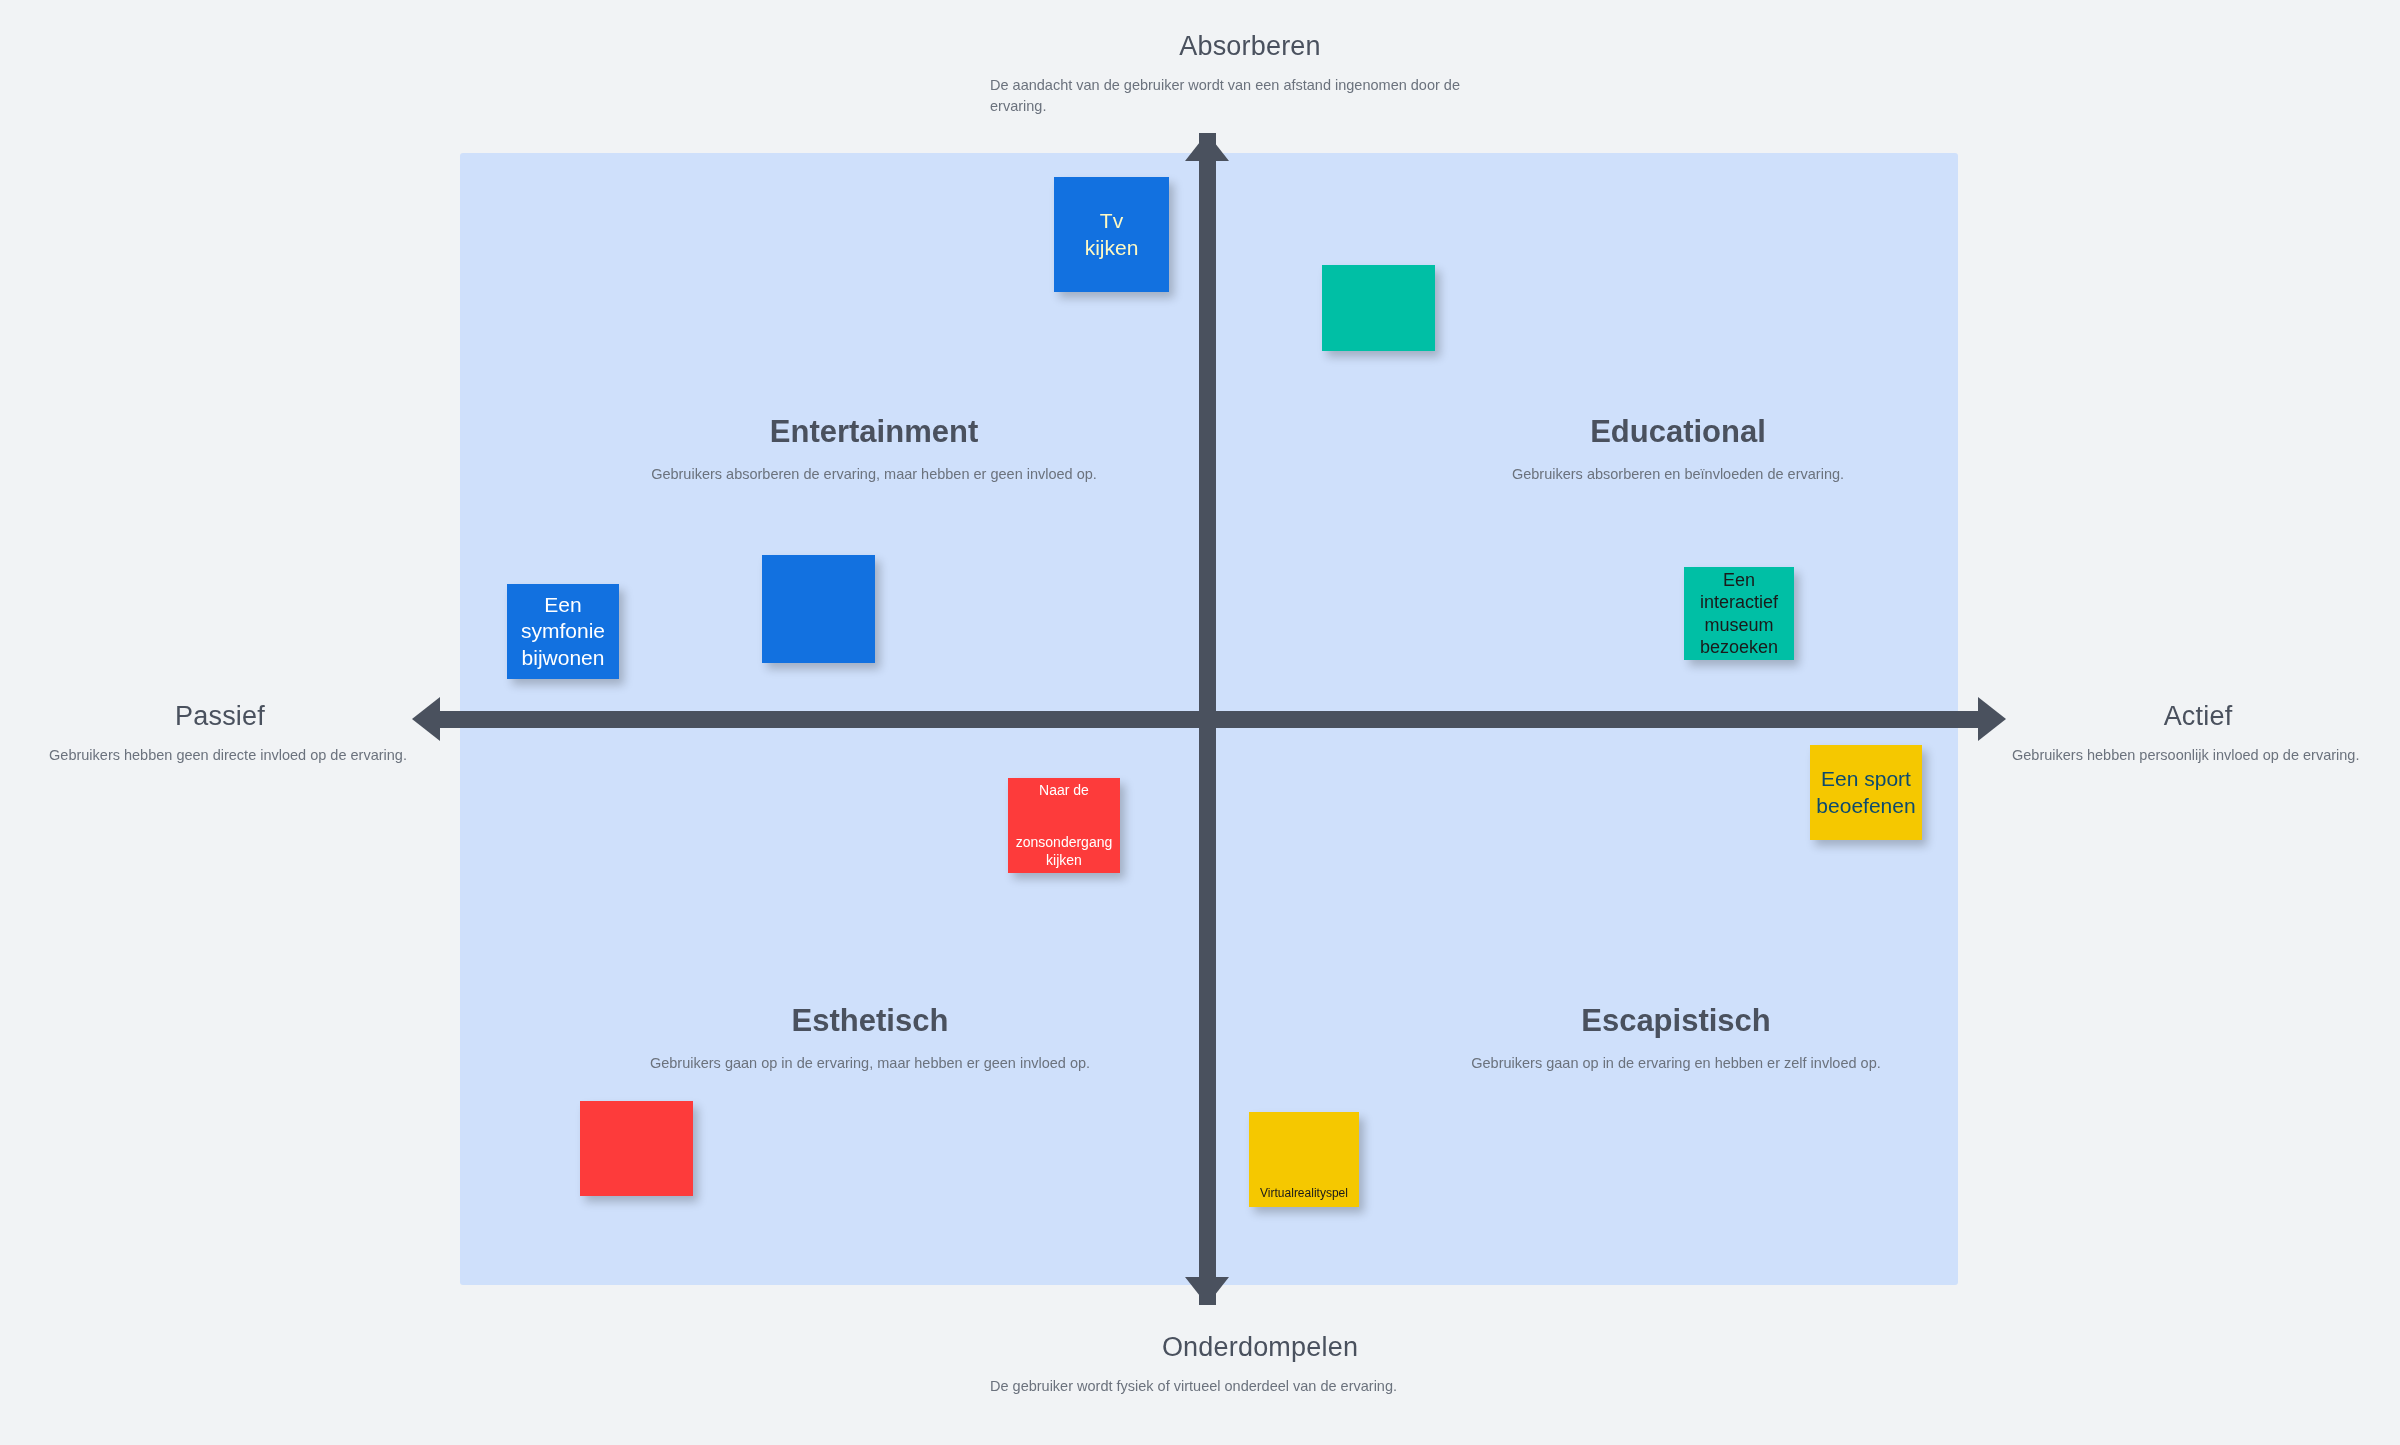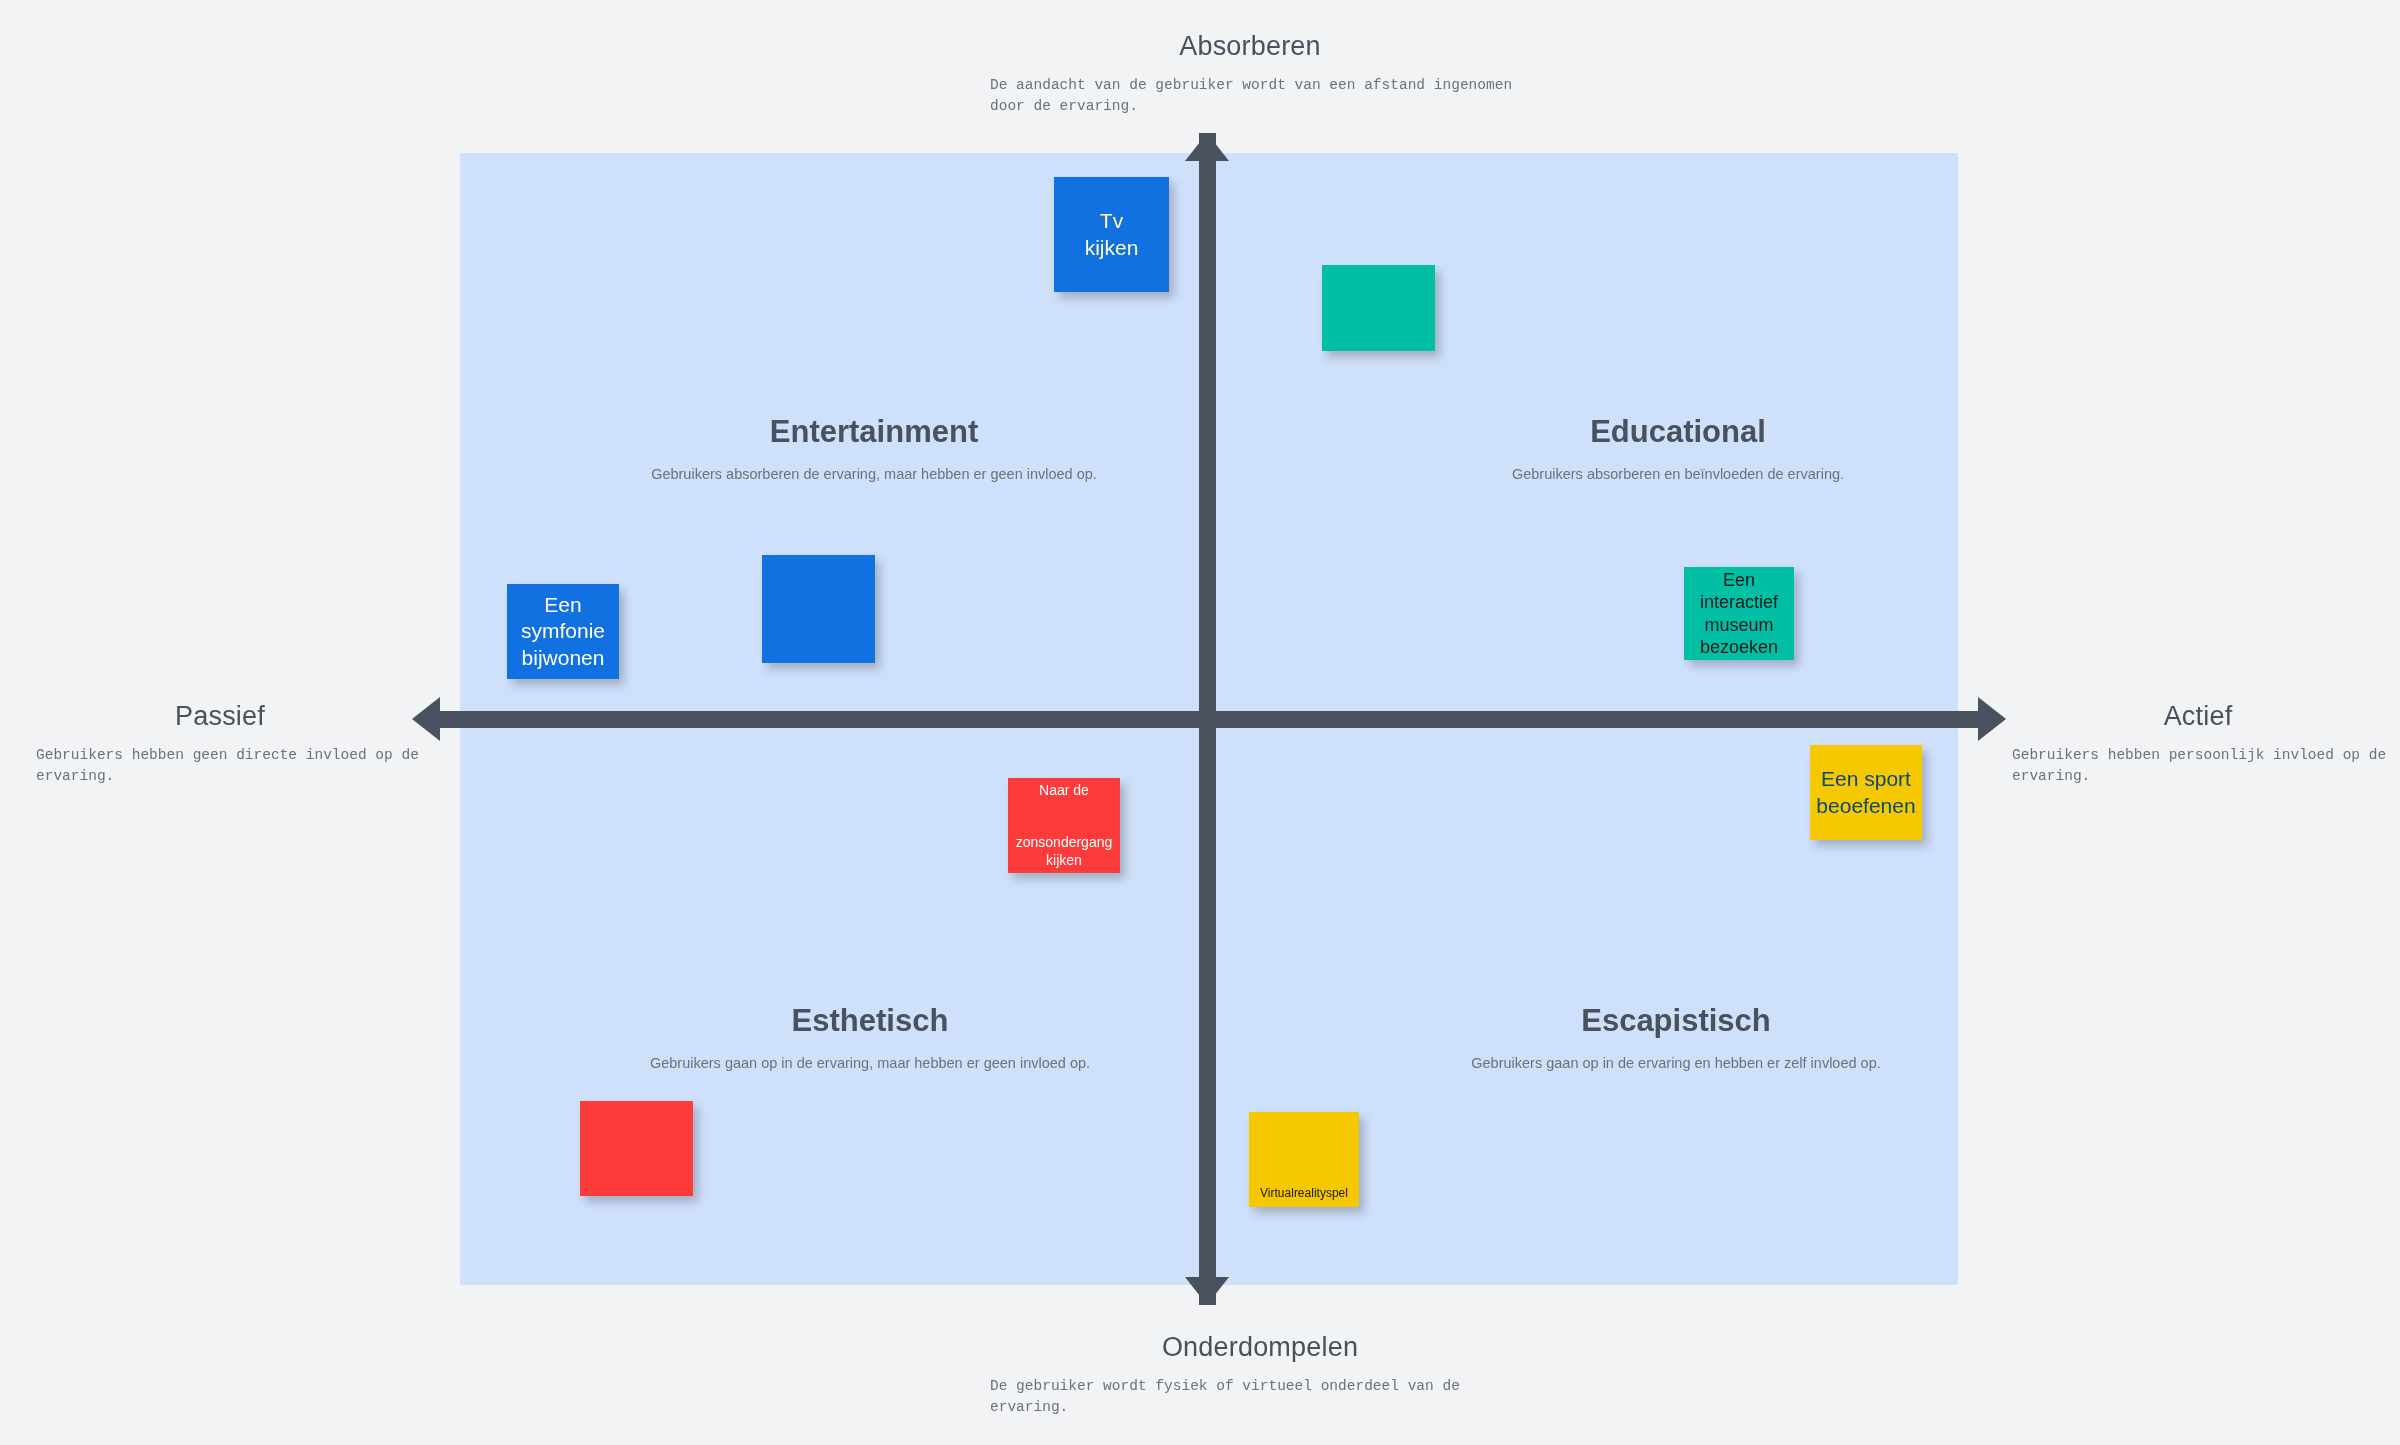--- a/index.html
+++ b/index.html
@@ -98,7 +98,6 @@
     color: #6b727d;
     line-height: 1.45;
     margin-top: 13px;
-    font-family: Liberation Mono, monospace;
   }
   .axis-label.top    { left: 980px;  top: 30px;  width: 540px; }
   .axis-label.bottom { left: 990px;  top: 1331px; width: 540px; }

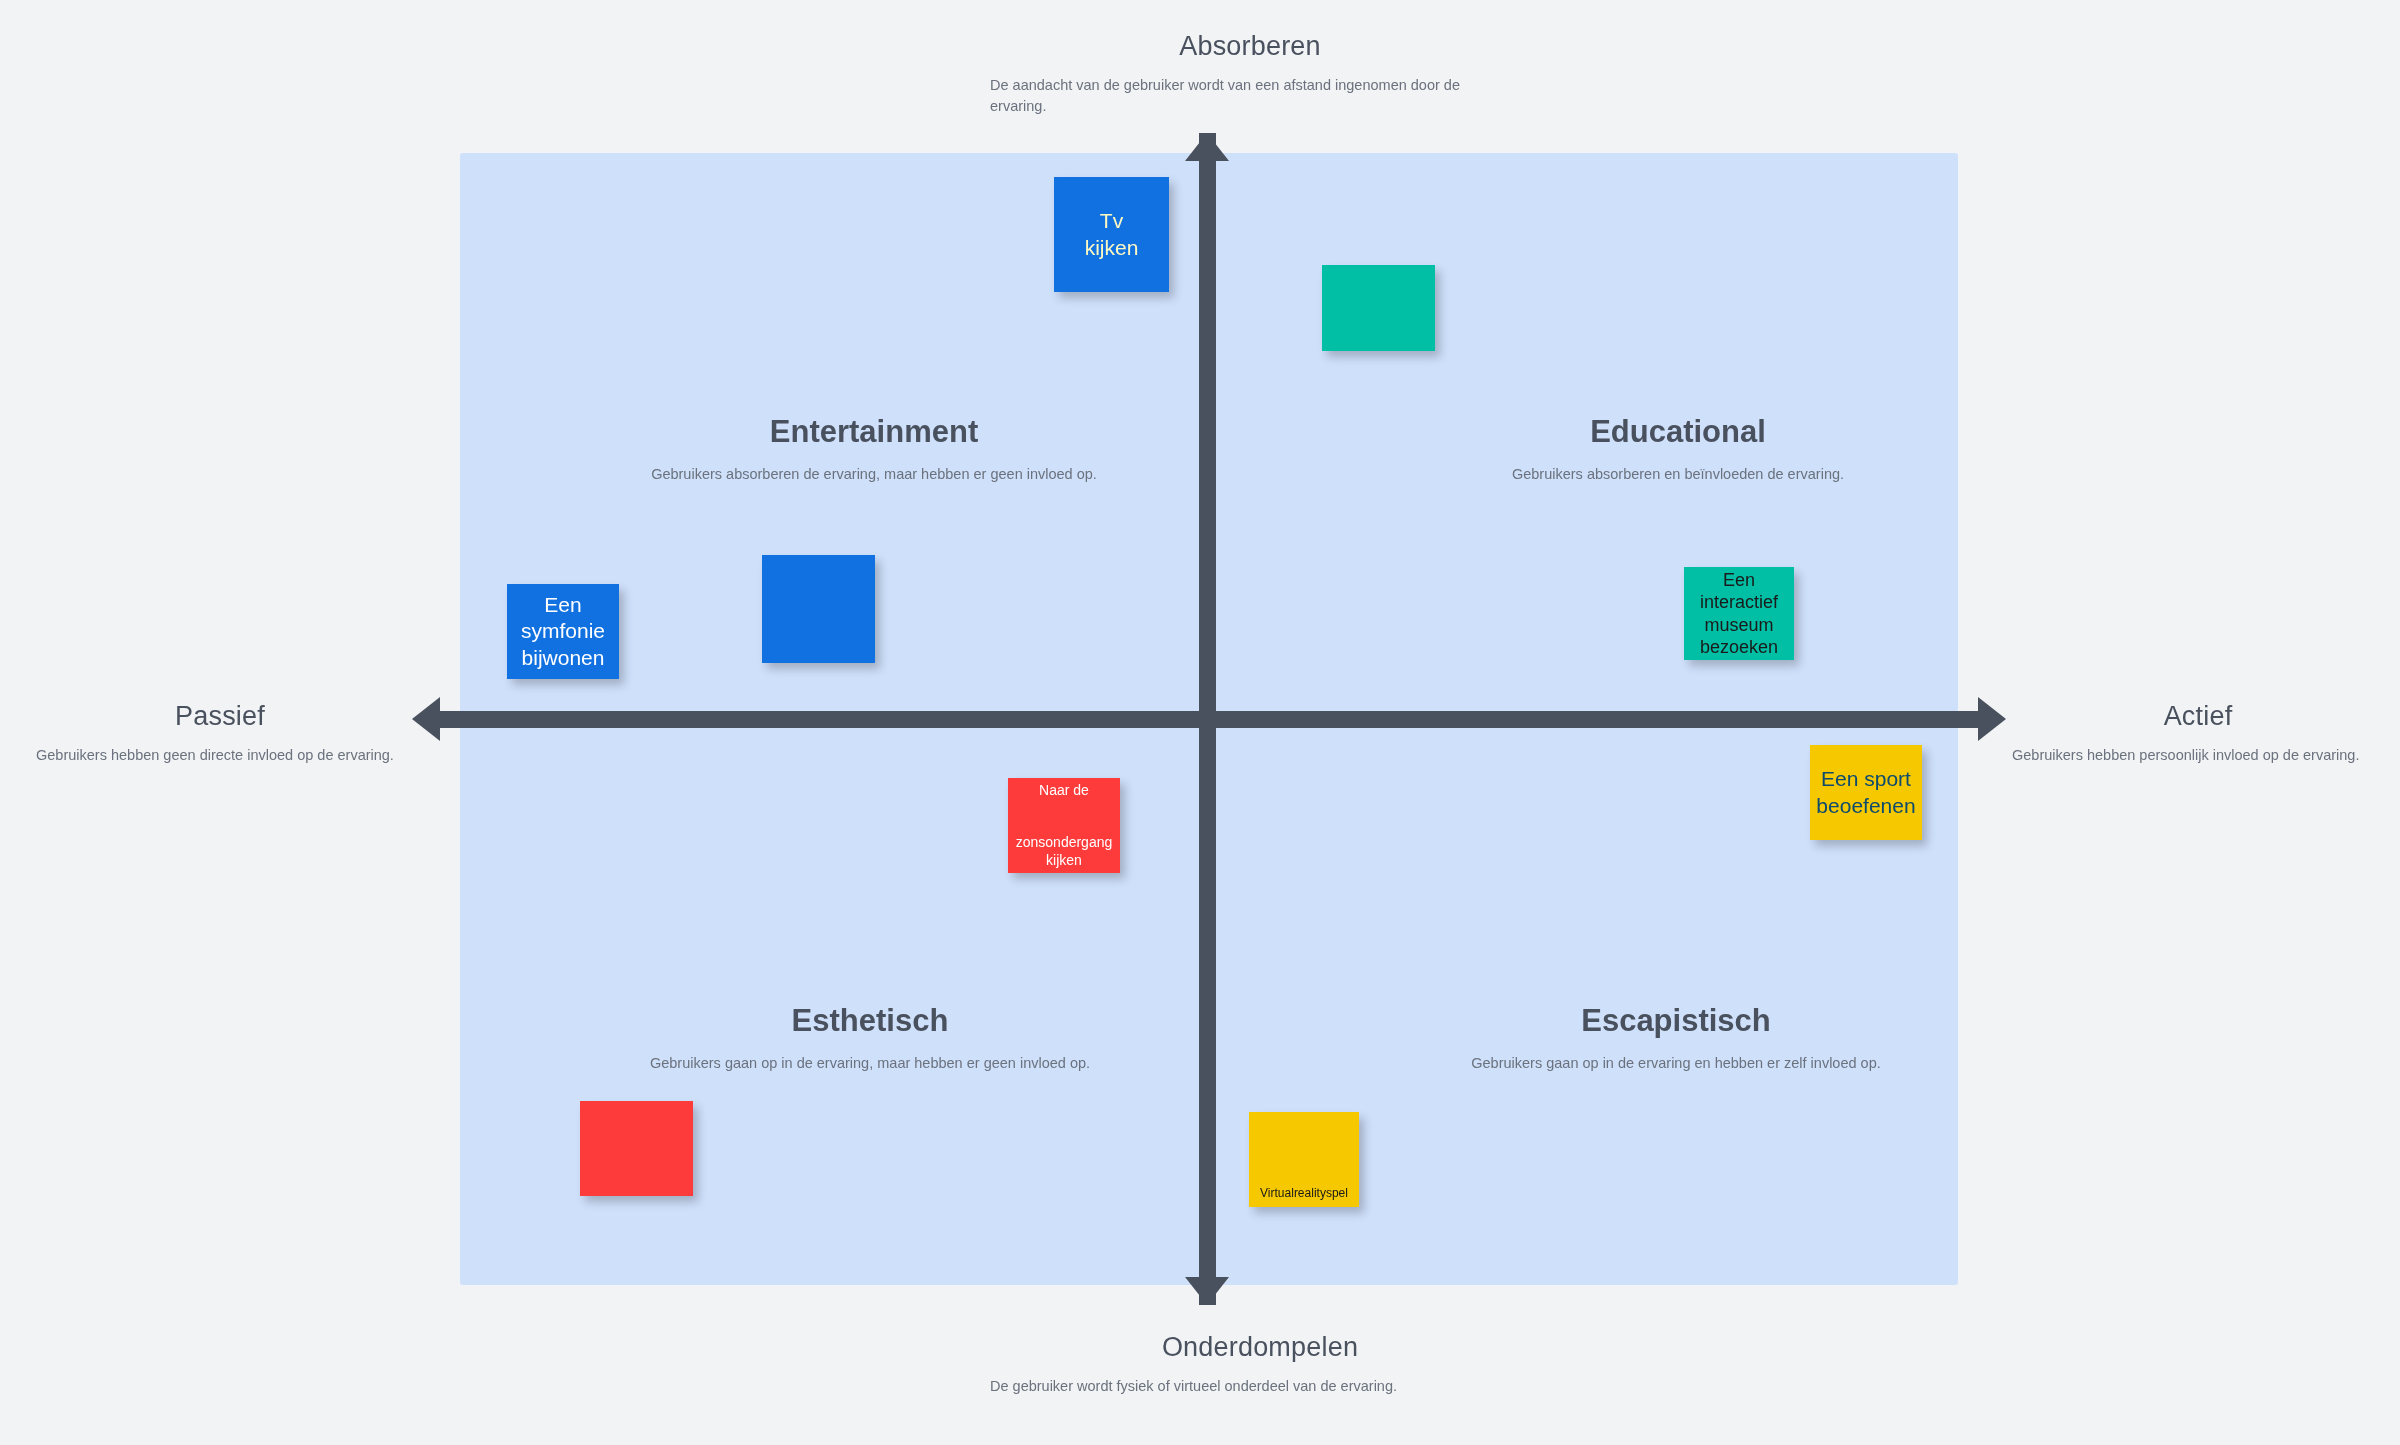--- a/index.html
+++ b/index.html
@@ -107,7 +107,7 @@
   .axis-label.right .desc,
   .axis-label.top .desc,
   .axis-label.bottom .desc { text-align: left; }
-  .axis-label.left .desc   { padding-left: 16px; }
+  .axis-label.left .desc   { padding-left: 16px; text-align: center; }
   .axis-label.right .desc  { padding-left: 4px; }
   .axis-label.top .desc    { padding-left: 10px; }
   .axis-label.bottom .desc { padding-left: 0px; }

